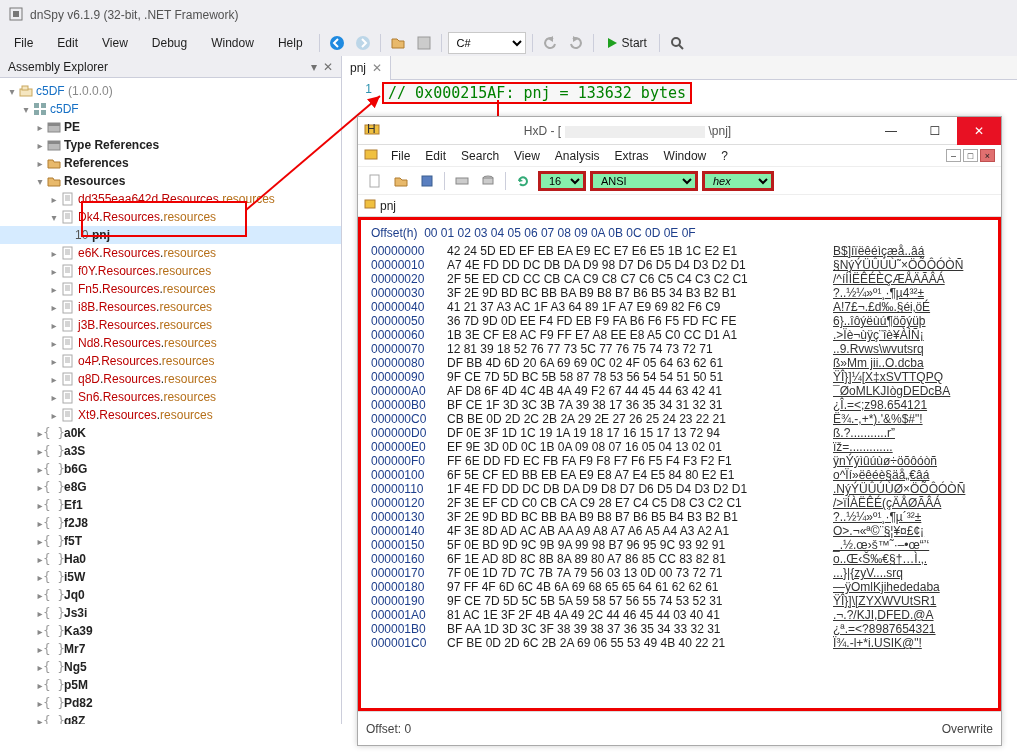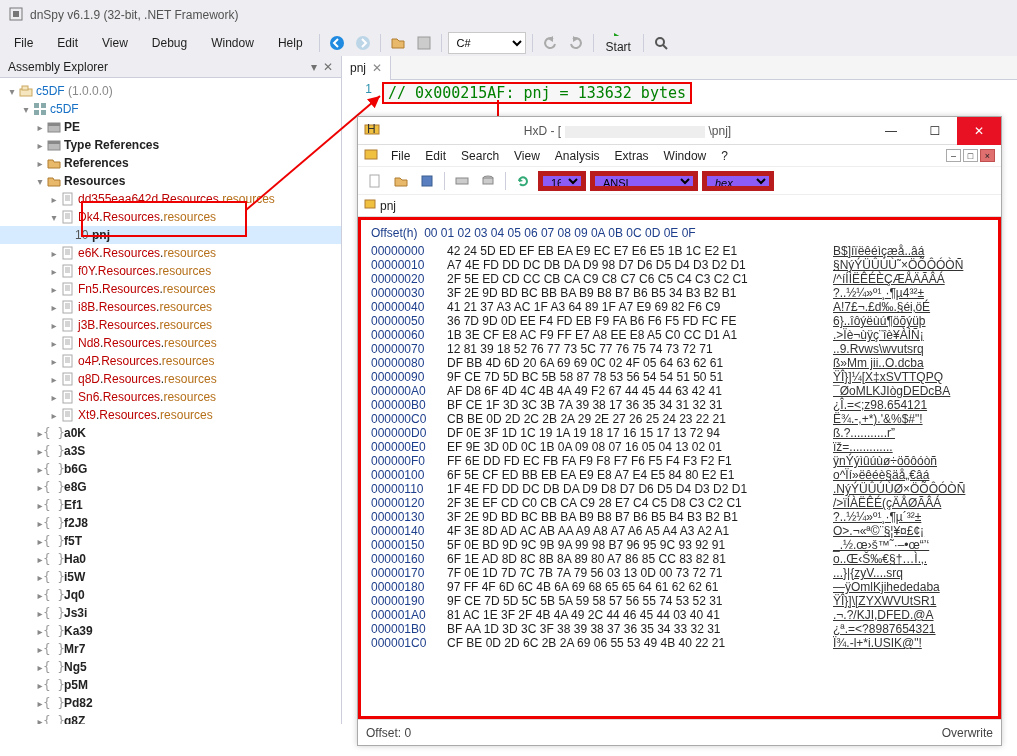--- a/index.html
+++ b/index.html
@@ -121,7 +121,7 @@
       </svg>
     </span>
   <div class="sep"></div>
-  <span class="tbtn" style="width:auto; gap:4px; padding:0 6px;flex-direction:column;">
+  <span class="tbtn" style="width:auto; gap:4px; padding:0 6px;">
     <svg width="12" height="12">
         <path d="M2 1 L11 6 L2 11 z" fill="#1fa01f"></path>
       </svg>

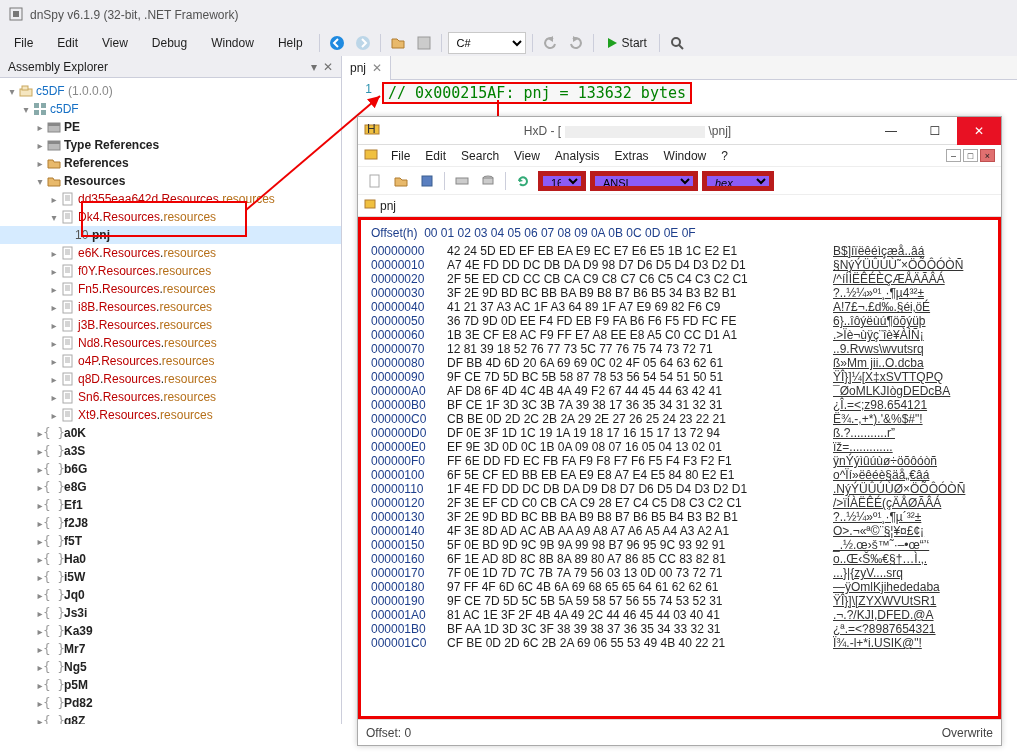--- a/index.html
+++ b/index.html
@@ -41,7 +41,7 @@
 .hxd-menu .hm { padding: 2px 6px; cursor: pointer; }
 .hxd-menu .hico { margin-right: 4px; }
 .hxd-tb { height: 28px; display: flex; align-items: center; padding: 0 6px; gap: 4px; border-bottom: 1px solid #eee; }
-.hxd-tb select, .hxd-tb input { height: 20px; border: 5px solid #b91c1c; font-size: 11px; padding: 0 4px; background: #8b5cf6; }
+.hxd-tb select, .hxd-tb input { height: 20px; border: 3px solid #b91c1c; font-size: 11px; padding: 0 4px; background: #86efac; }
 .hxd-tab { height: 22px; display: flex; align-items: center; padding: 0 6px; gap: 4px; border-bottom: 1px solid #ddd; }
 .hxd-body { flex: 1; overflow: auto; background: #fff; border-top: 1px solid #ddd; font-family: Consolas, monospace; font-size: 12px; padding: 6px 10px; position: relative; border: 3px solid #e00; border-top: 3px solid #e00; }
 .hex-hdr { color: #1e3f8c; margin-bottom: 4px; white-space: pre; }

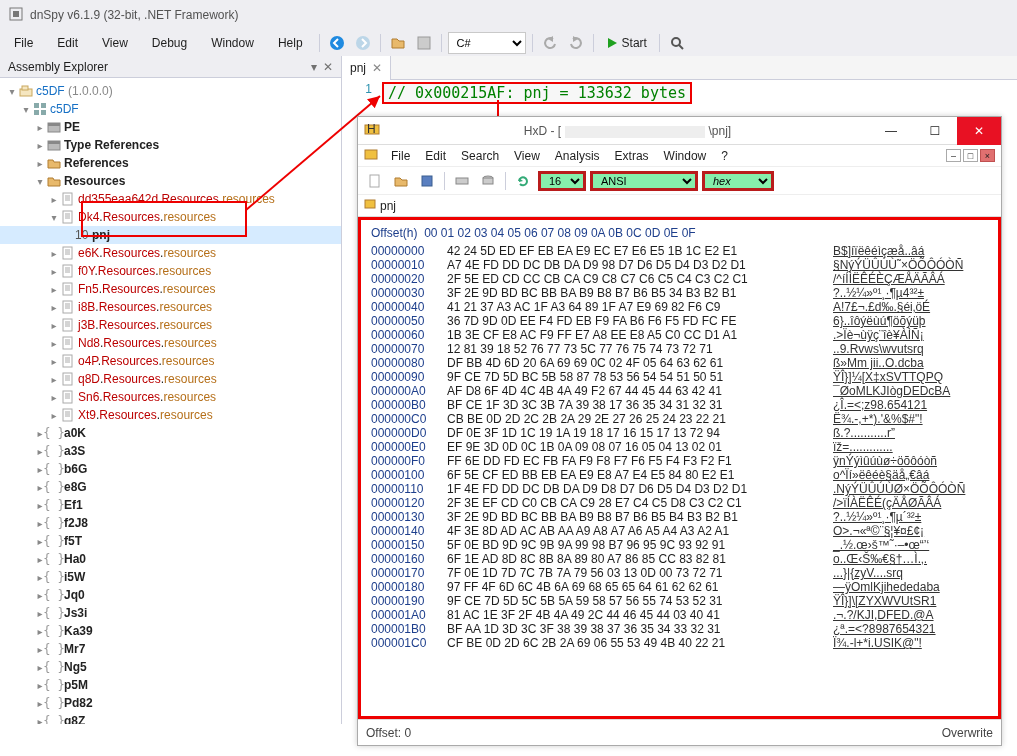--- a/index.html
+++ b/index.html
@@ -48,7 +48,7 @@
 .hex-off { color: #1e3f8c; display: inline-block; width: 76px; }
 .hex-bytes { display: inline-block; width: 386px; white-space: pre; }
 .hex-ascii { display: inline-block; color: #333; white-space: pre; text-decoration: underline; }
-.hxd-status { height: 26px; border-top: 1px solid #ddd; display: flex; align-items: center; padding: 0 8px; font-size: 11px; color: #444; gap: 40px; justify-content: space-between; }
+.hxd-status { height: 34px; border-top: 1px solid #ddd; display: flex; align-items: center; padding: 0 8px; font-size: 11px; color: #444; gap: 40px; justify-content: space-between; }
 .hxd-status .mid { flex: 1; text-align: center; }
 .minictrl { display:flex; gap:2px; margin-left:auto; }
 .minictrl div { width:15px; height:13px; border:1px solid #aaa; font-size:9px; display:flex; align-items:center; justify-content:center; }

